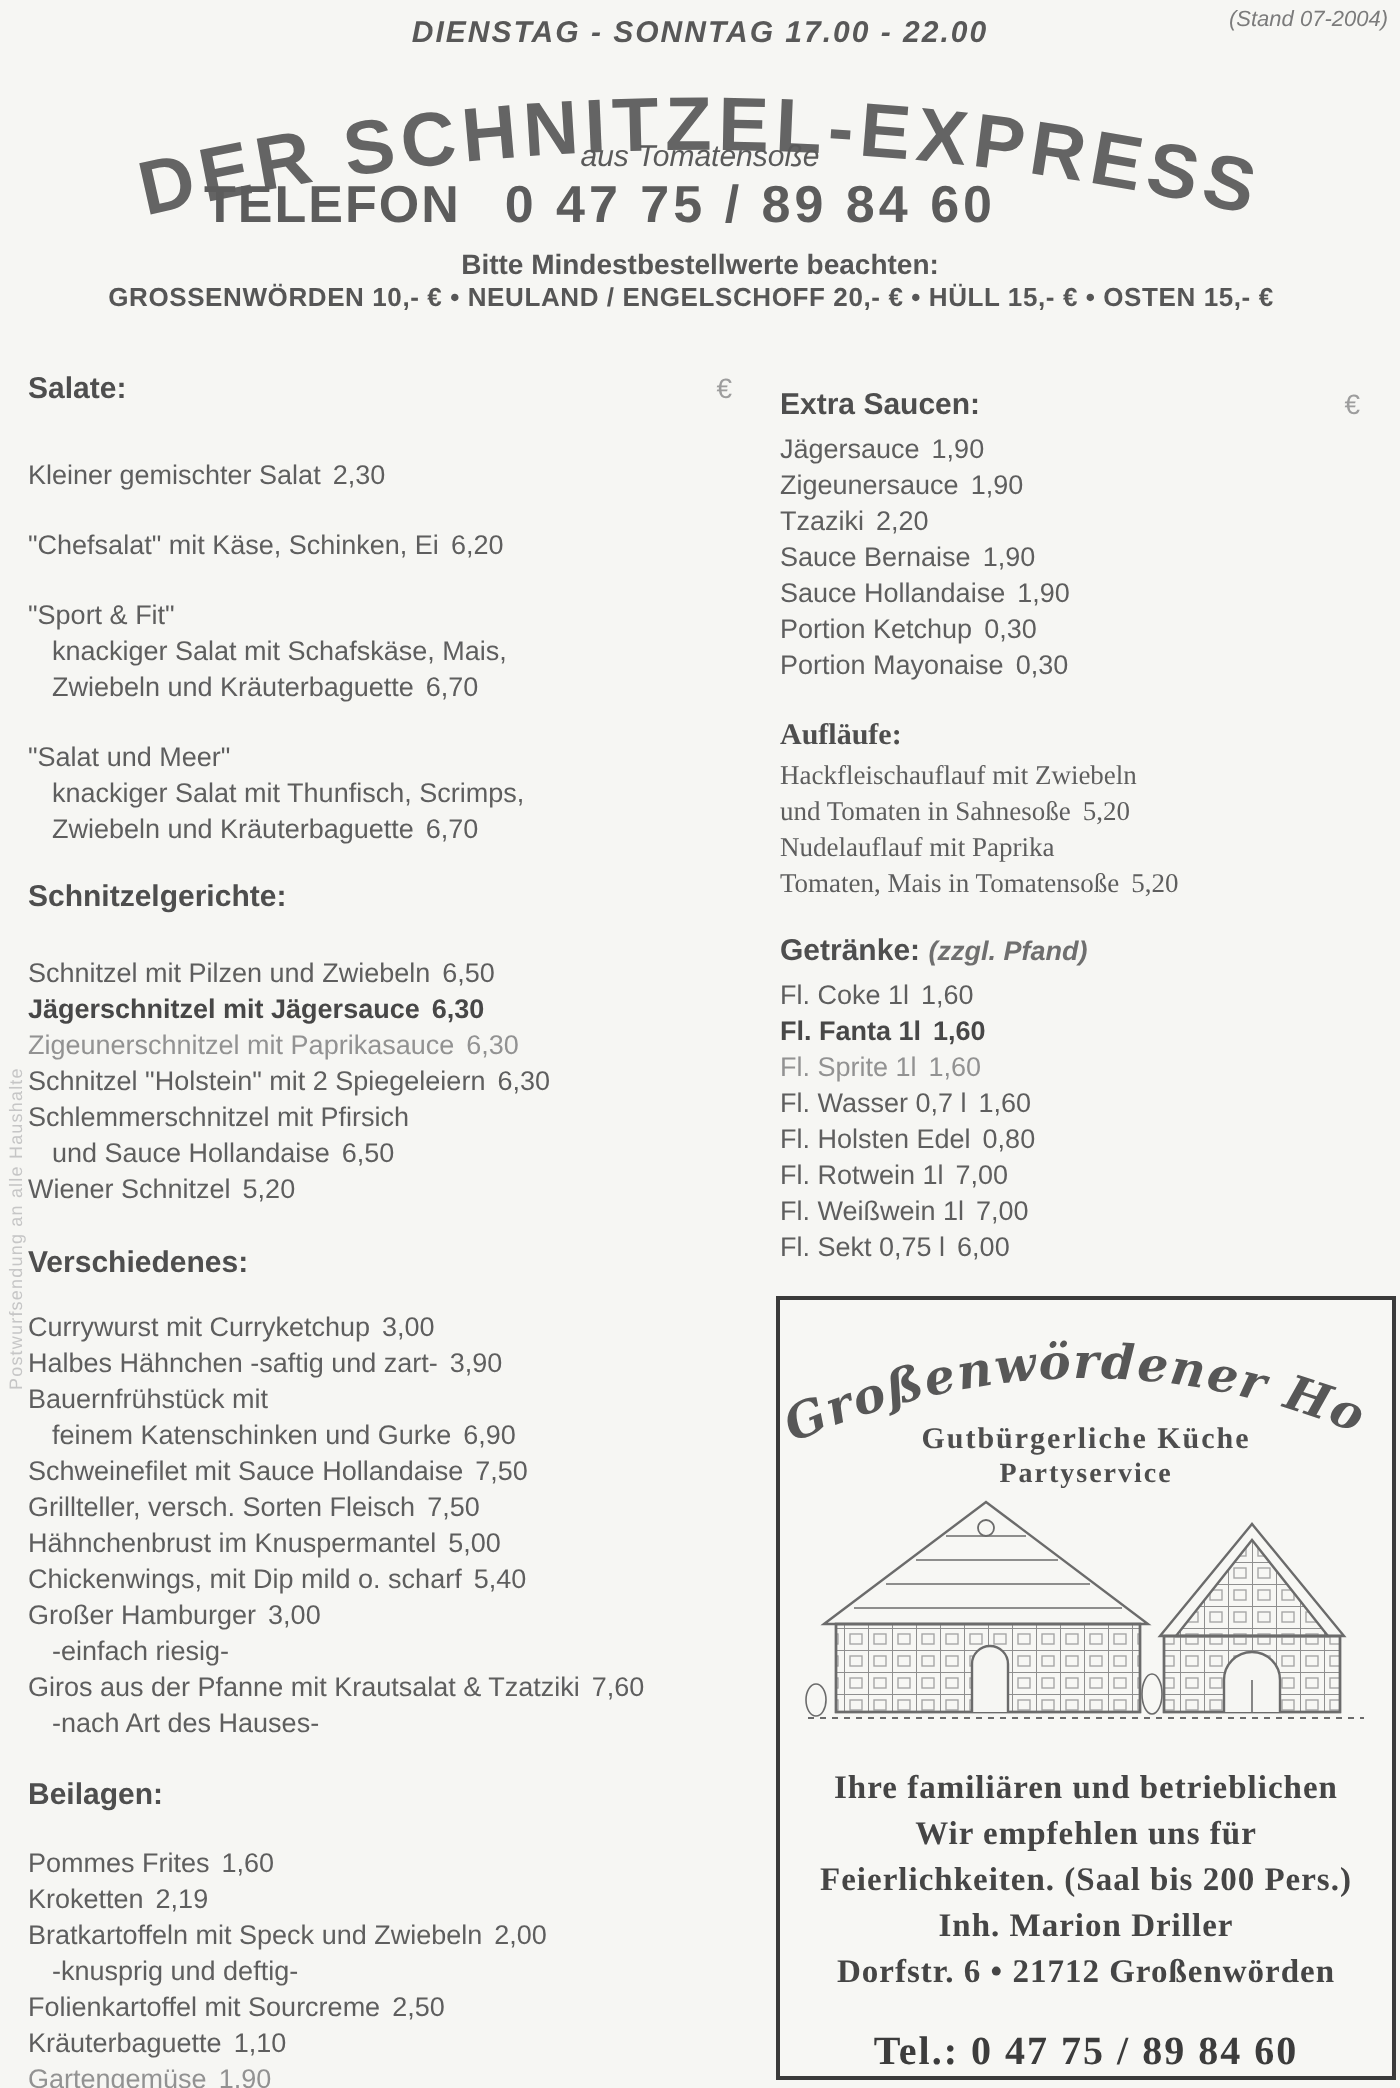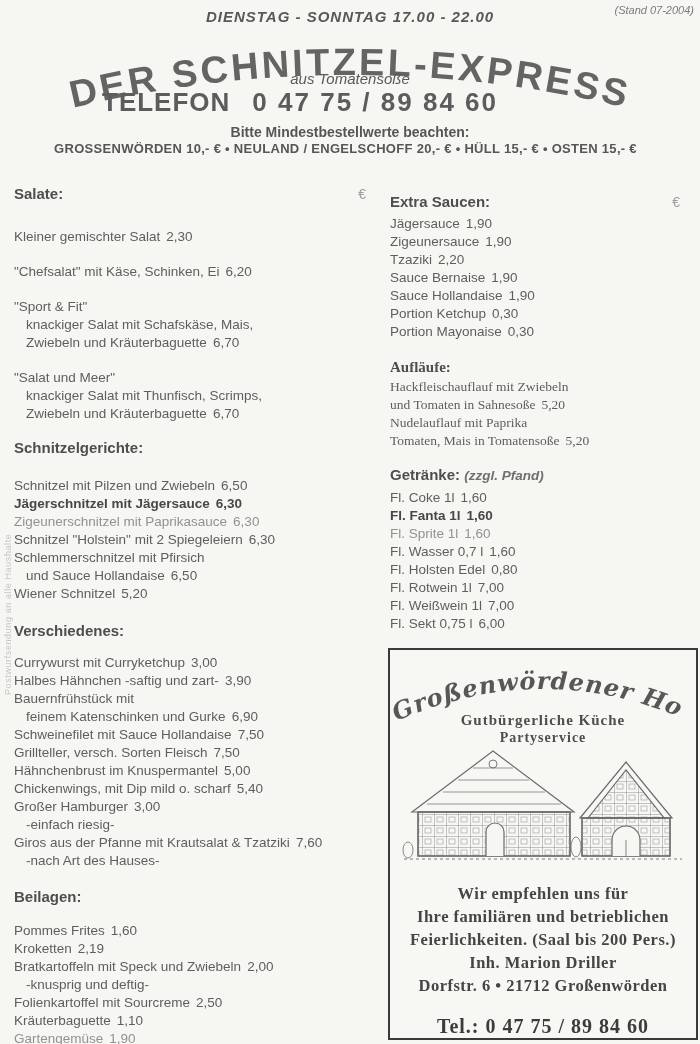--- a/index.html
+++ b/index.html
@@ -452,8 +452,8 @@
     </svg>
 
     <div class="ad-lines">
+      <div class="ad-line">Ihre familiären und betrieblichen</div>
       <div class="ad-line">Wir empfehlen uns für</div>
-      <div class="ad-line">Ihre familiären und betrieblichen</div>
       <div class="ad-line">Feierlichkeiten. (Saal bis 200 Pers.)</div>
       <div class="ad-line">Inh. Marion Driller</div>
       <div class="ad-line">Dorfstr. 6 • 21712 Großenwörden</div>

